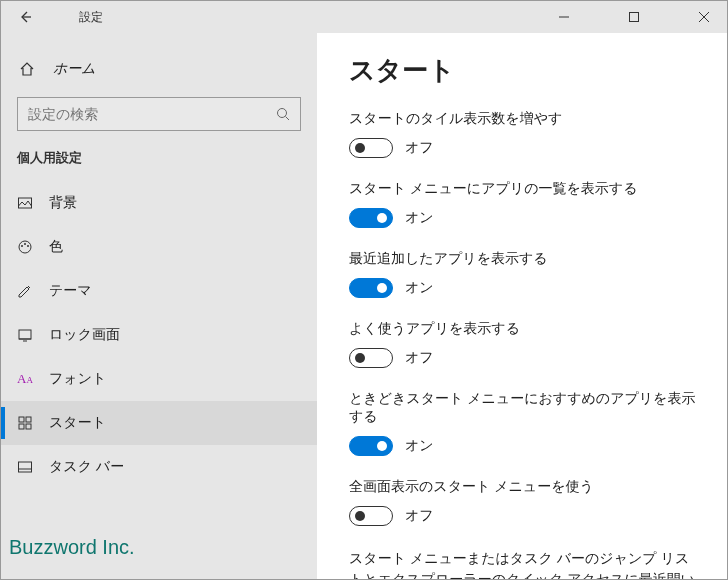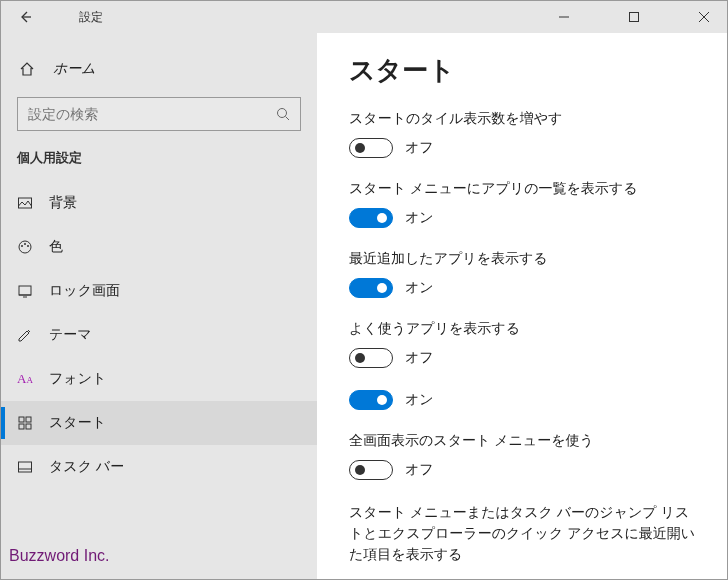--- a/index.html
+++ b/index.html
@@ -112,20 +112,20 @@
     <div class="nav-item">
       <span class="icon">
           <svg width="16" height="16" viewBox="0 0 16 16">
+            <path d="M2 12 L10 4 L12 6 L4 14 L2 14 Z" fill="none" stroke="#333"></path>
+            <path d="M11 3 L13 5" stroke="#333"></path>
+          </svg>
+        </span>
+      <span class="label">テーマ</span>
+    </div>
+    <div class="nav-item">
+      <span class="icon">
+          <svg width="16" height="16" viewBox="0 0 16 16">
             <rect x="2" y="3" width="12" height="9" fill="none" stroke="#333"></rect>
             <path d="M2 12 H14 M6 14 H10" stroke="#333"></path>
           </svg>
         </span>
       <span class="label">ロック画面</span>
-    </div>
-    <div class="nav-item">
-      <span class="icon">
-          <svg width="16" height="16" viewBox="0 0 16 16">
-            <path d="M2 12 L10 4 L12 6 L4 14 L2 14 Z" fill="none" stroke="#333"></path>
-            <path d="M11 3 L13 5" stroke="#333"></path>
-          </svg>
-        </span>
-      <span class="label">テーマ</span>
     </div>
     <div class="nav-item">
       <span class="icon">

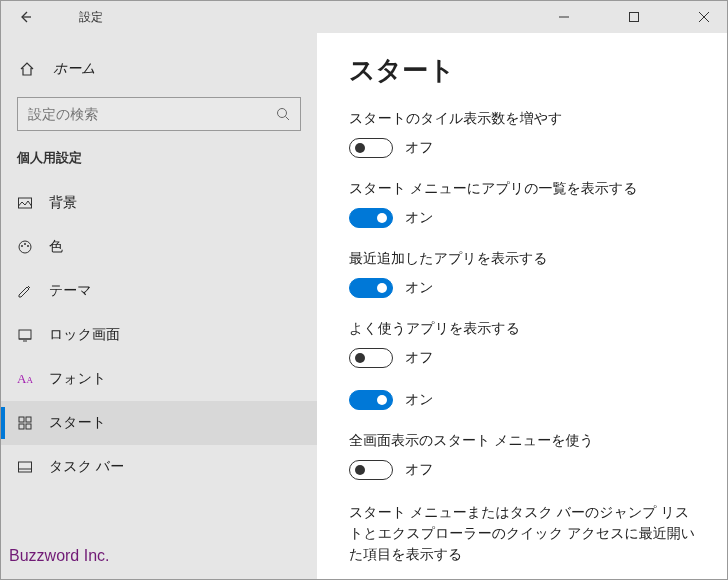--- a/index.html
+++ b/index.html
@@ -197,6 +197,7 @@
           </div>
         </div>
         <div class="setting">
+          <div class="setting-label">ときどきスタート メニューにおすすめのアプリを表示する</div>
           <div class="toggle-row">
             <div class="toggle on">
               <div class="knob"></div>

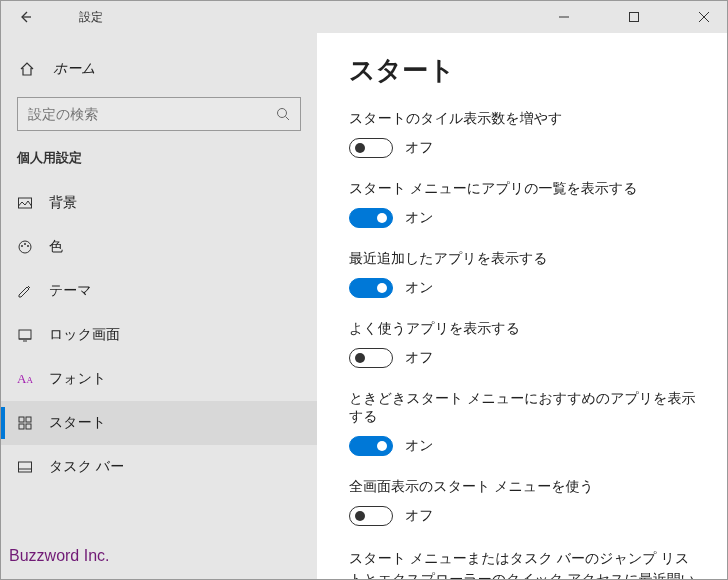--- a/index.html
+++ b/index.html
@@ -24,7 +24,7 @@
 .nav-item .label { margin-left:12px; font-size:14px; color:#222; }
 .nav-item.selected { background:#d8d8d8; }
 .nav-item.selected::before { content:""; position:absolute; left:0; top:6px; bottom:6px; width:4px; background:#0078d7; }
-.watermark { position:absolute; left:8px; bottom:14px; font-size:16px; color:#701a75; }
+.watermark { position:absolute; left:8px; bottom:20px; font-size:20px; color:#0f766e; }
 .content { flex:1; padding:20px 24px 0 32px; overflow:hidden; }
 .page-title { font-size:26px; font-weight:600; color:#222; margin-bottom:22px; }
 .setting { margin-bottom:22px; }

